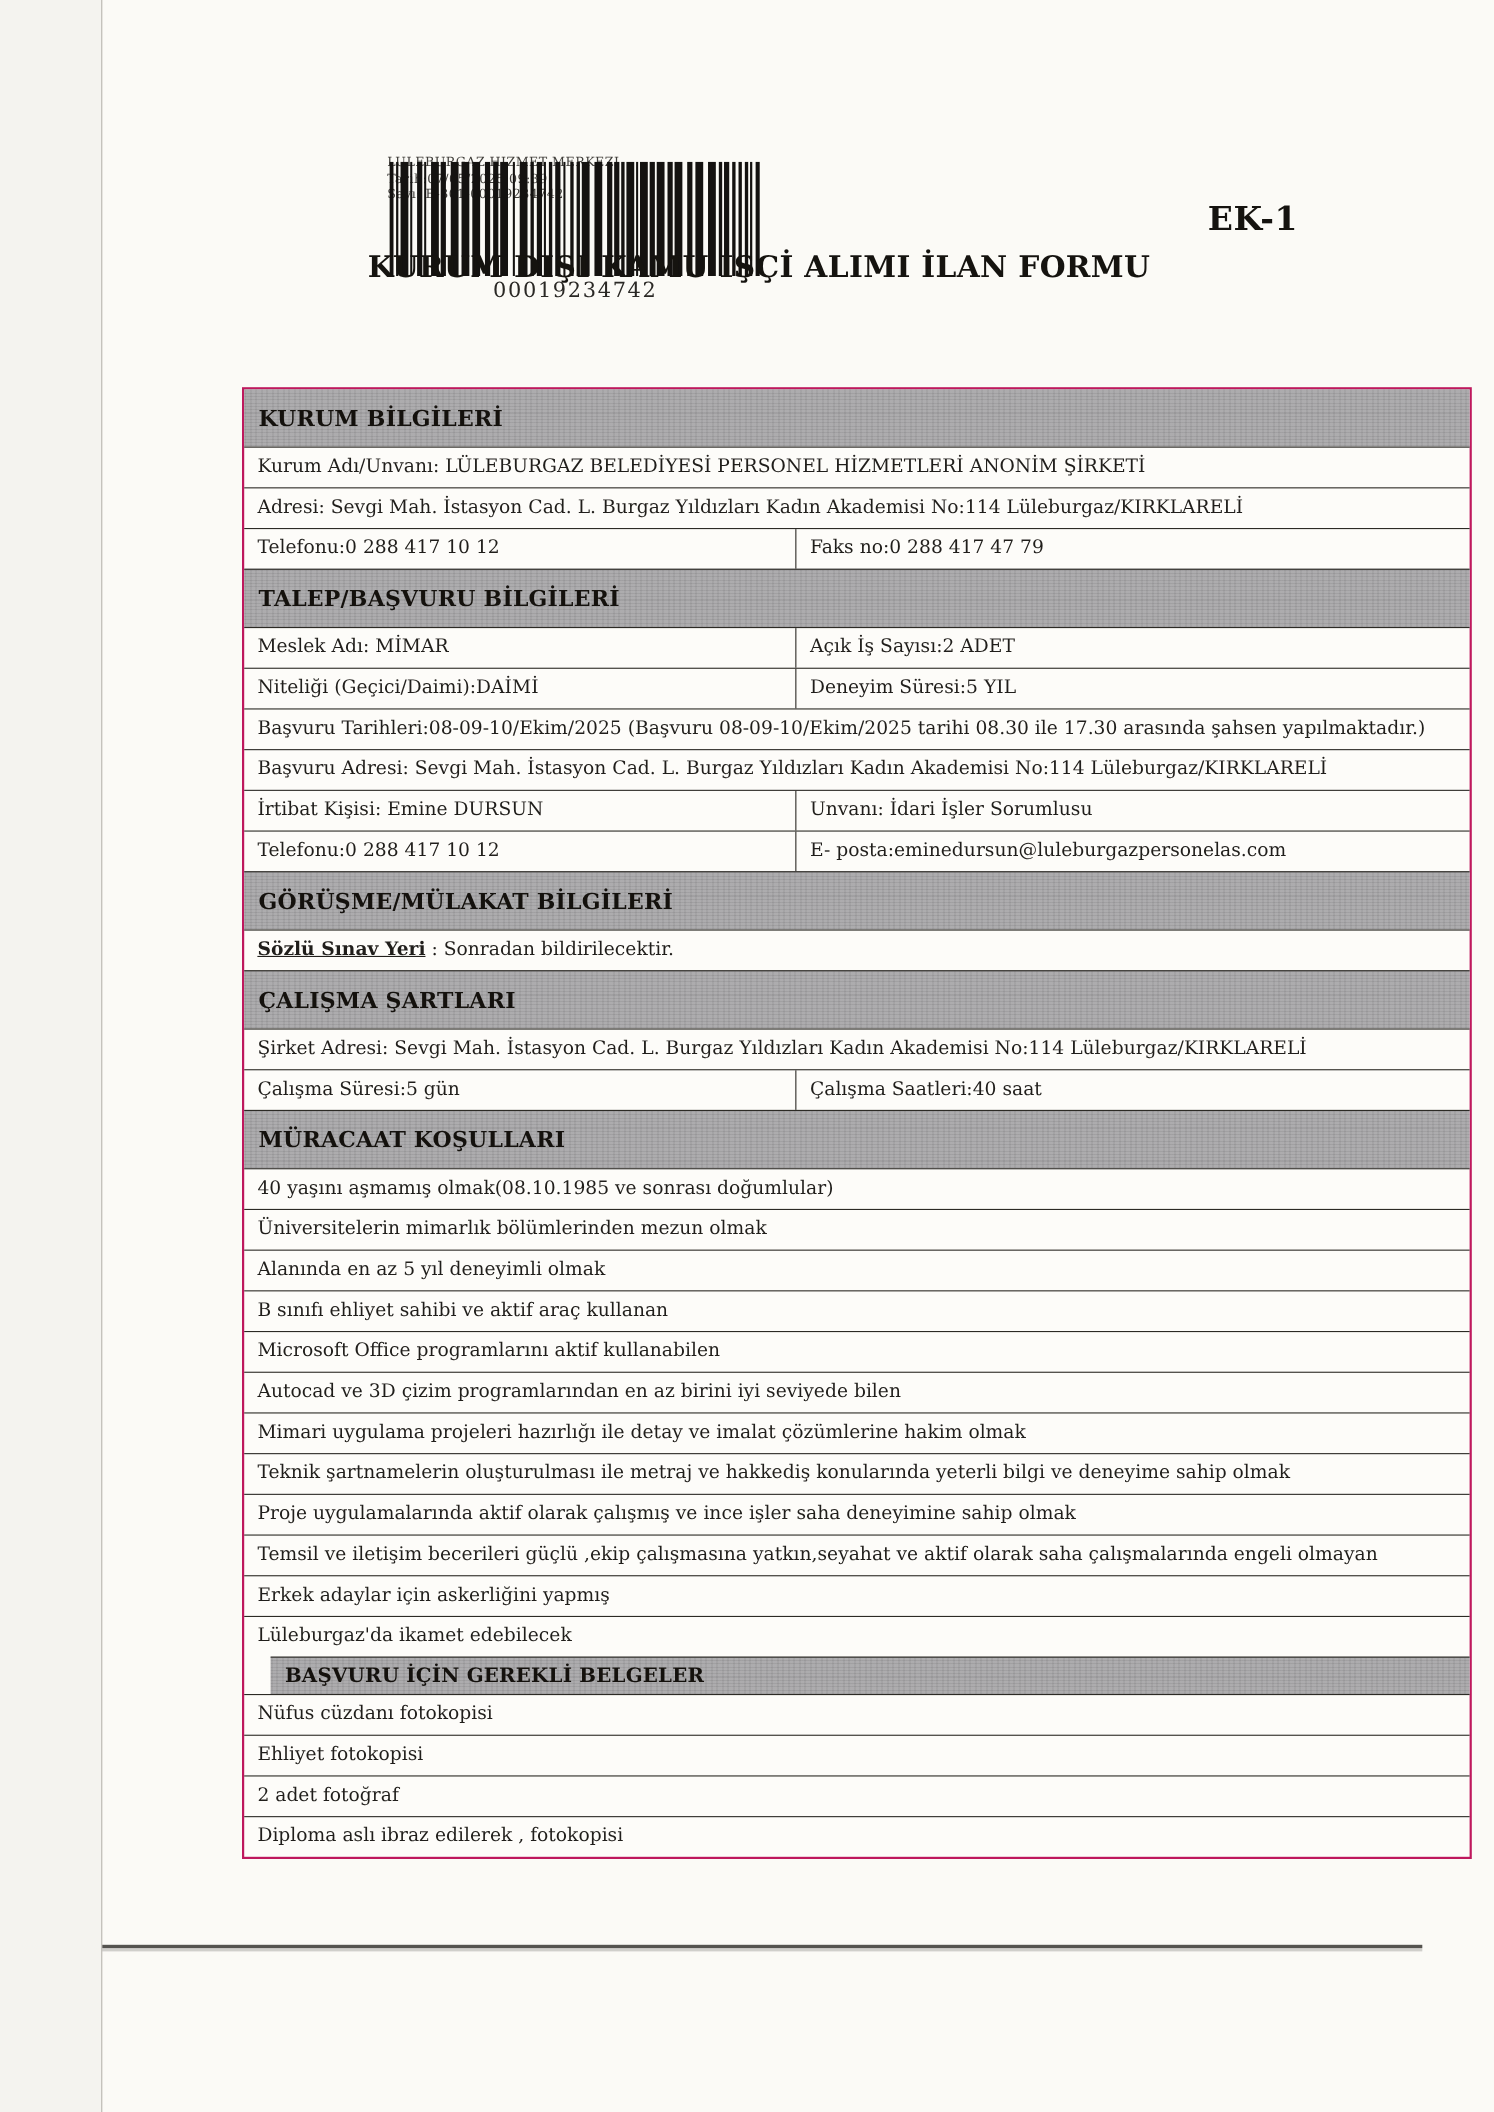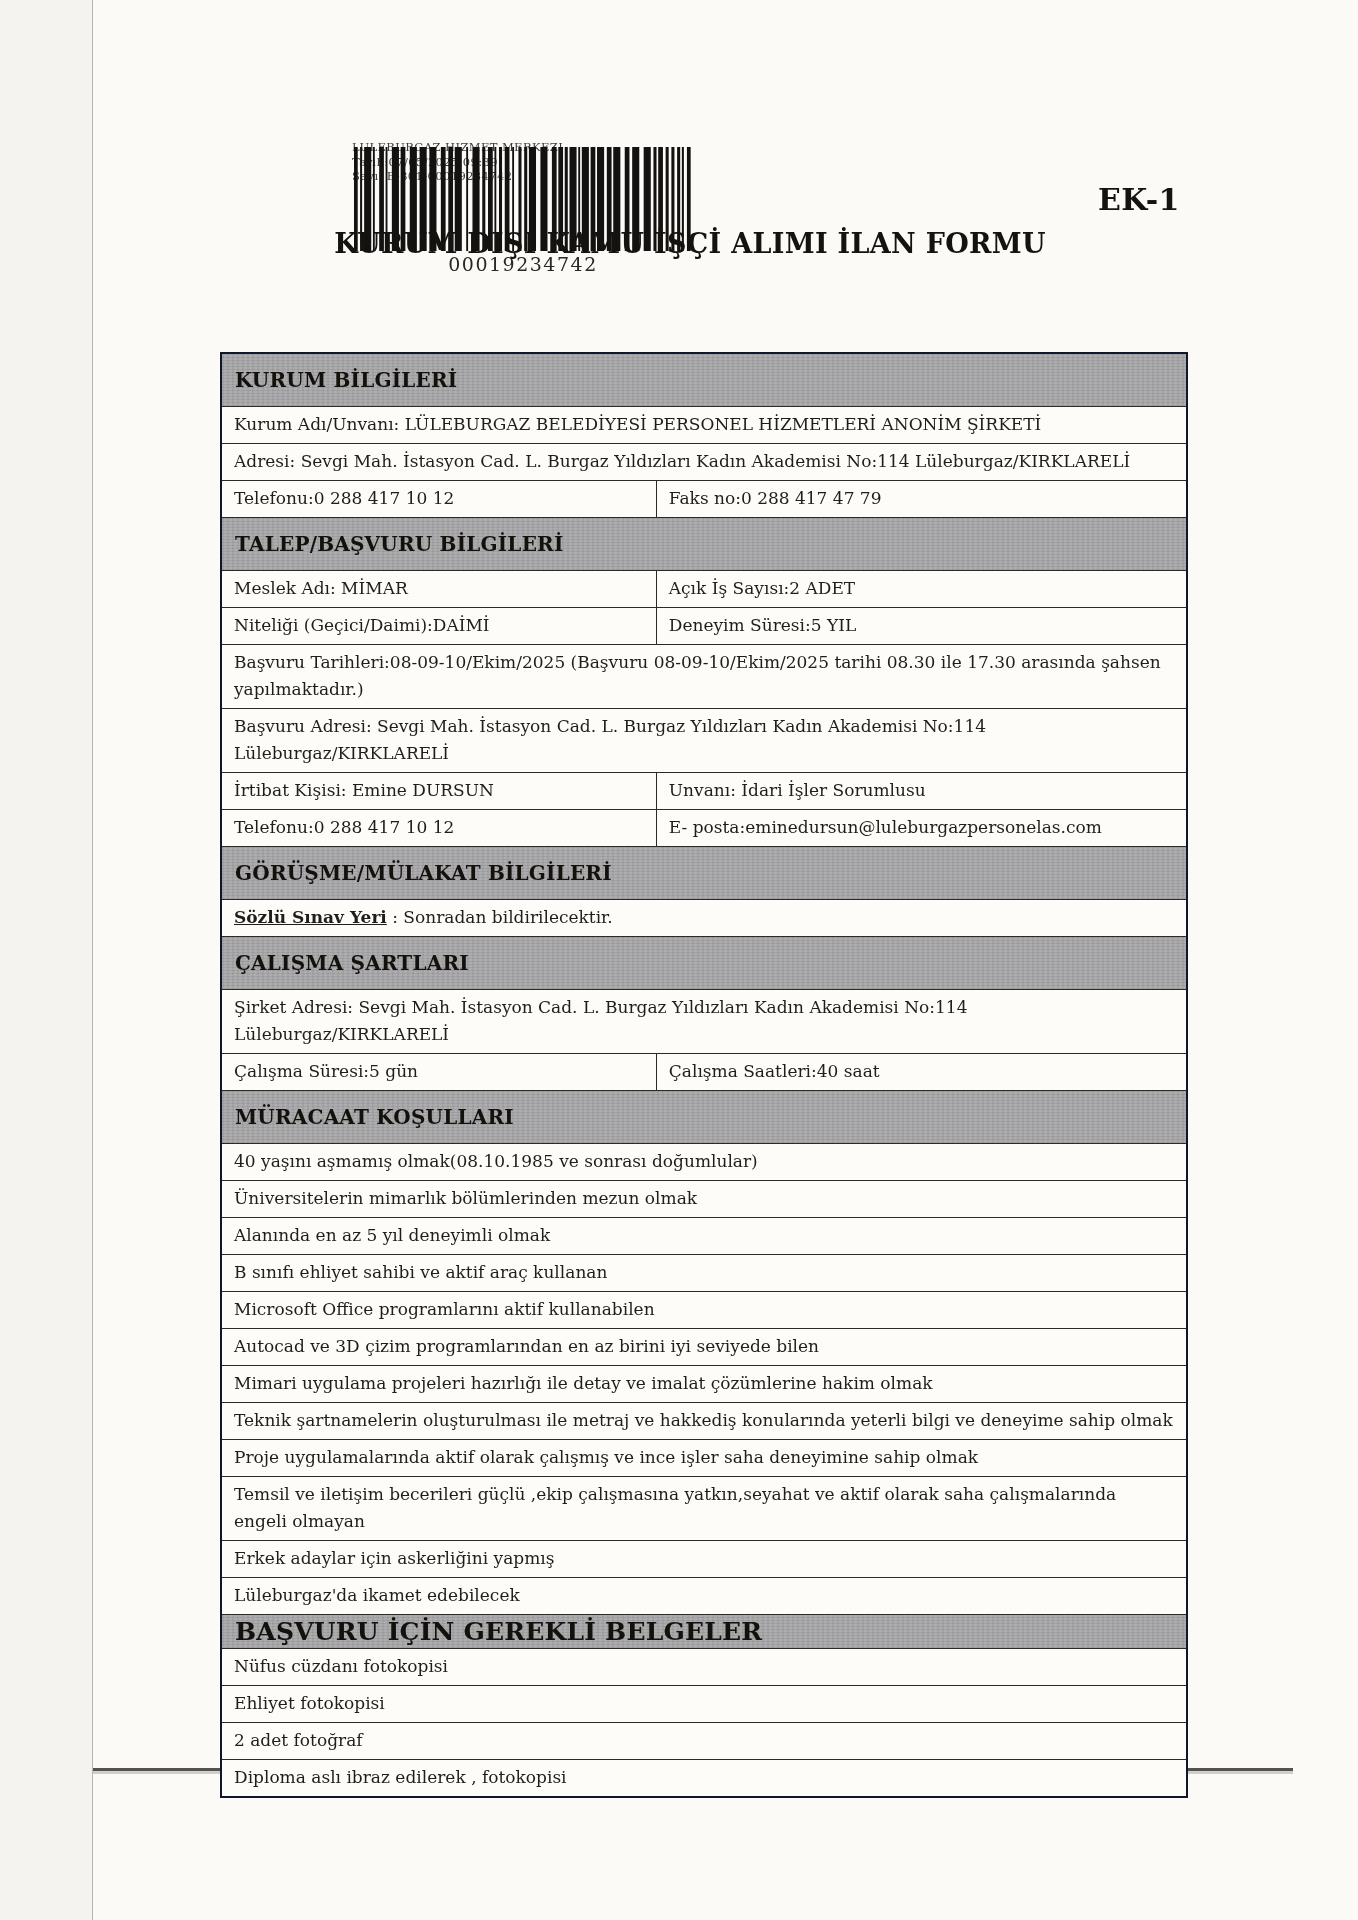--- a/index.html
+++ b/index.html
@@ -46,8 +46,8 @@
   }
   
   .form-table {
-    position:absolute; left:220px; top:352px; width:968px;
-    border:2px solid #0f172a; background:#fdfcf9;
+    position:absolute; left:220px; top:352px; width:1118px;
+    border:2px solid #be185d; background:#fdfcf9;
     box-sizing:border-box;
   }
   .band {

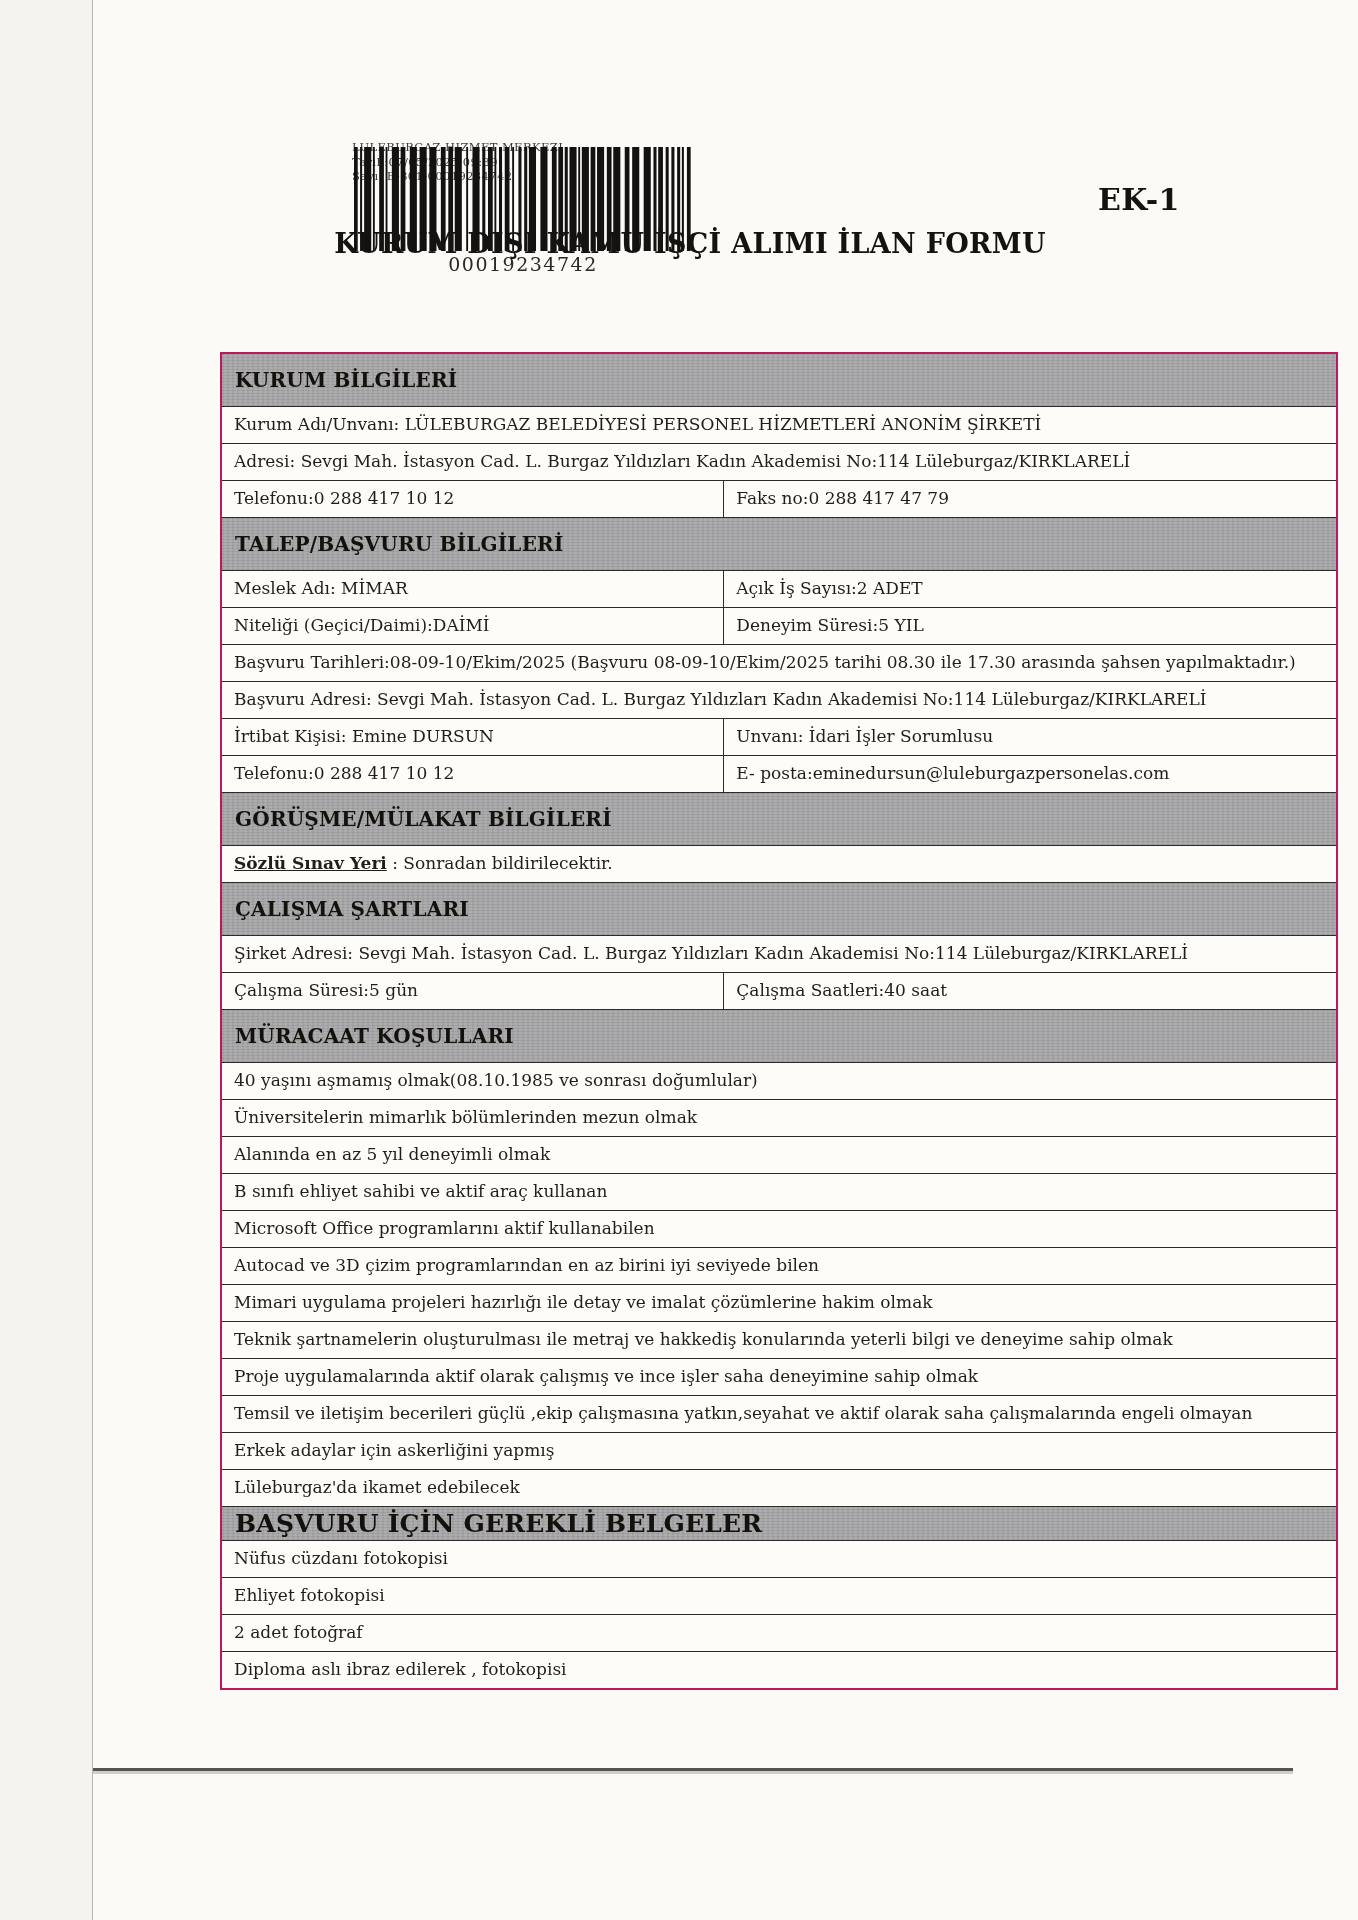--- a/index.html
+++ b/index.html
@@ -61,7 +61,7 @@
     border-top:1.6px solid #2c2a25;
   }
   .band.first { border-top:none; }
-  .band.small { height:33px; line-height:34px; font-size:25px; }
+  .band.small { height:33px; line-height:34px; font-size:18px;margin-left:24px; }
   .trow {
     border-top:1.6px solid #2c2a25;
     padding:4px 12px 5px;

